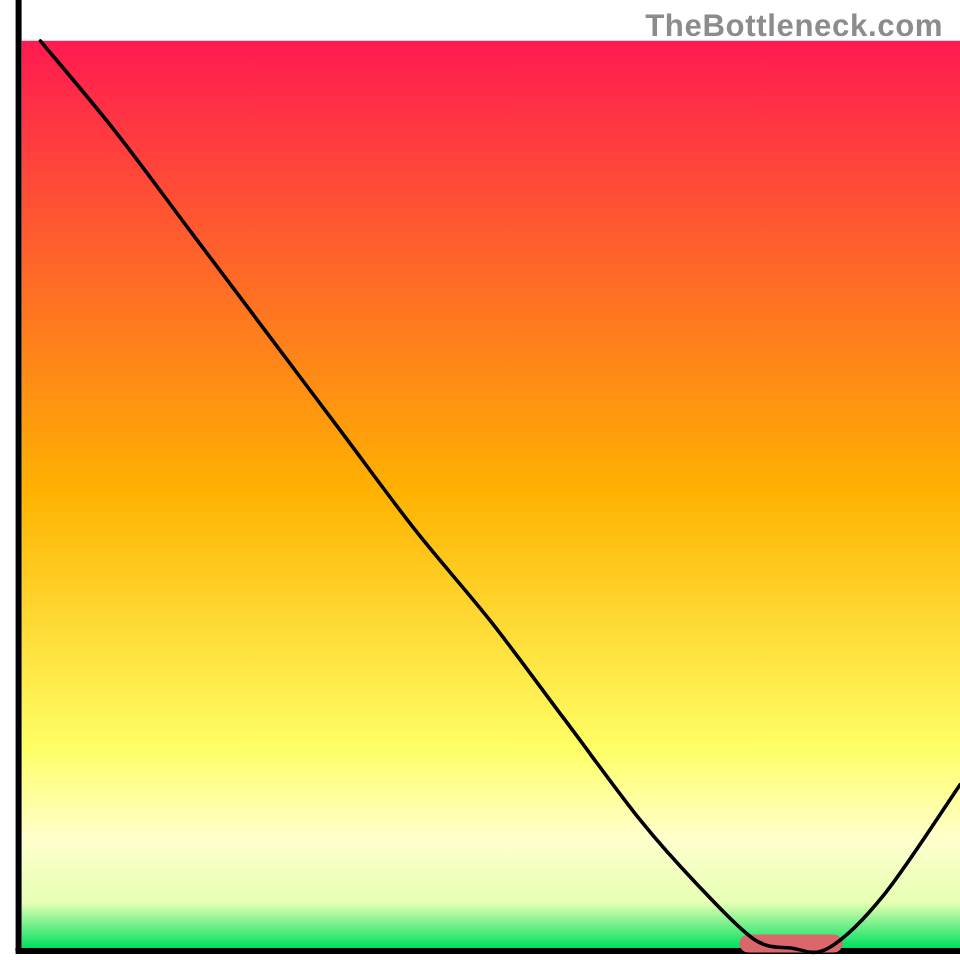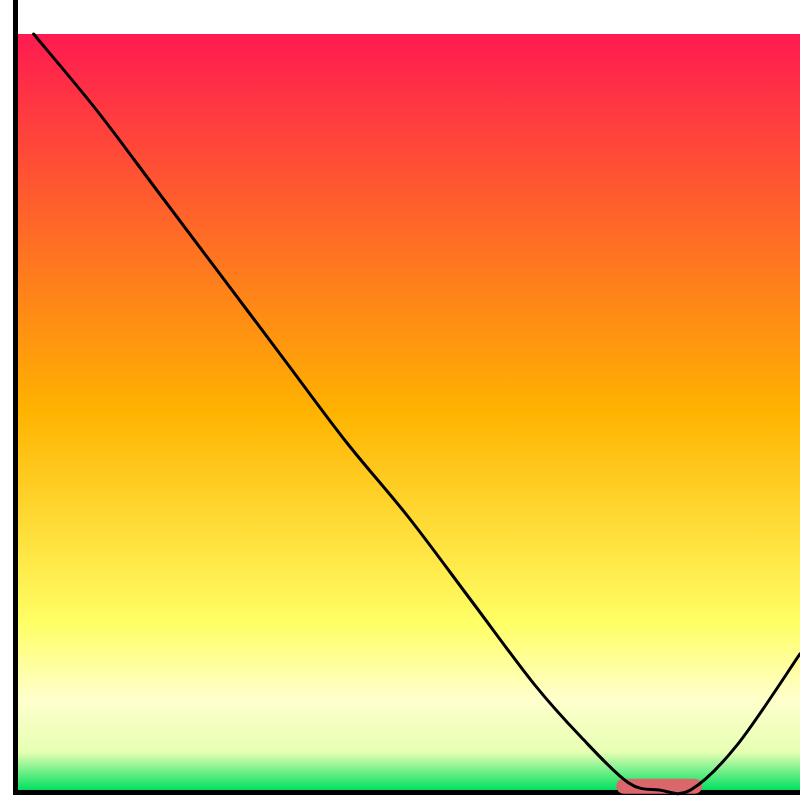--- a/index.html
+++ b/index.html
@@ -33,6 +33,7 @@
 <body>
 
 <div class="chart-container">
+  <div class="watermark">TheBottleneck.com</div>
   <svg id="chart-svg" width="800" height="800" viewBox="0 0 800 800">
     <defs>
       <linearGradient id="bg-grad" x1="0" y1="0" x2="0" y2="1">

